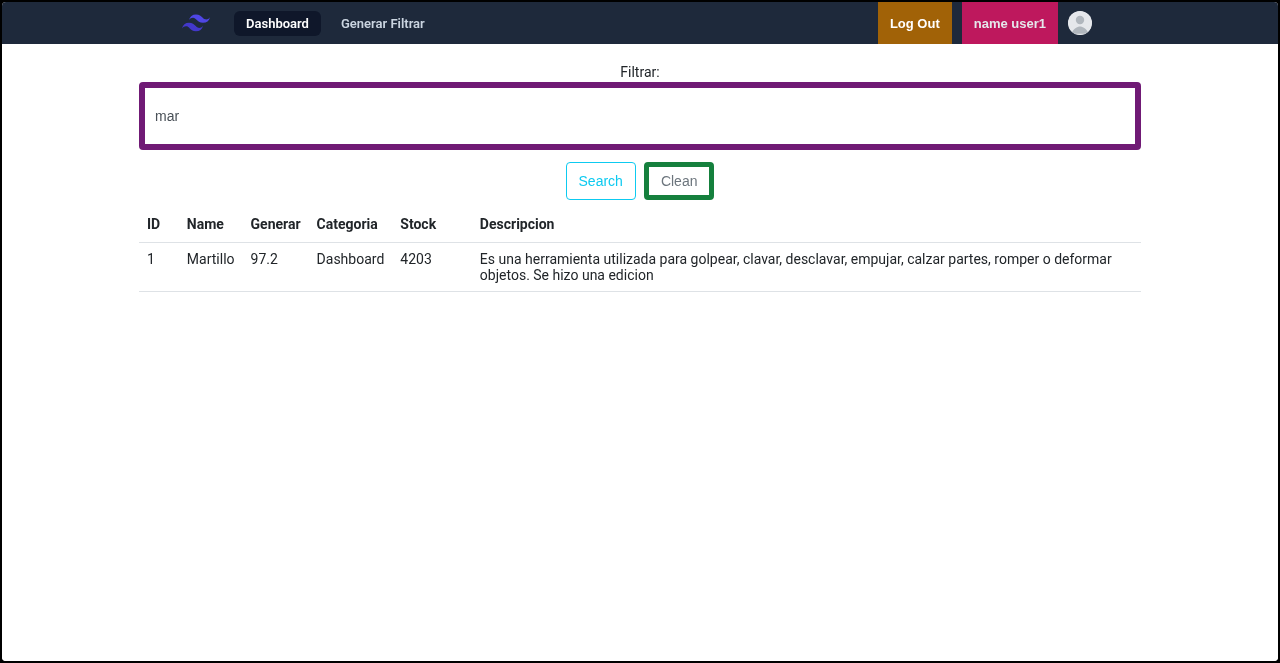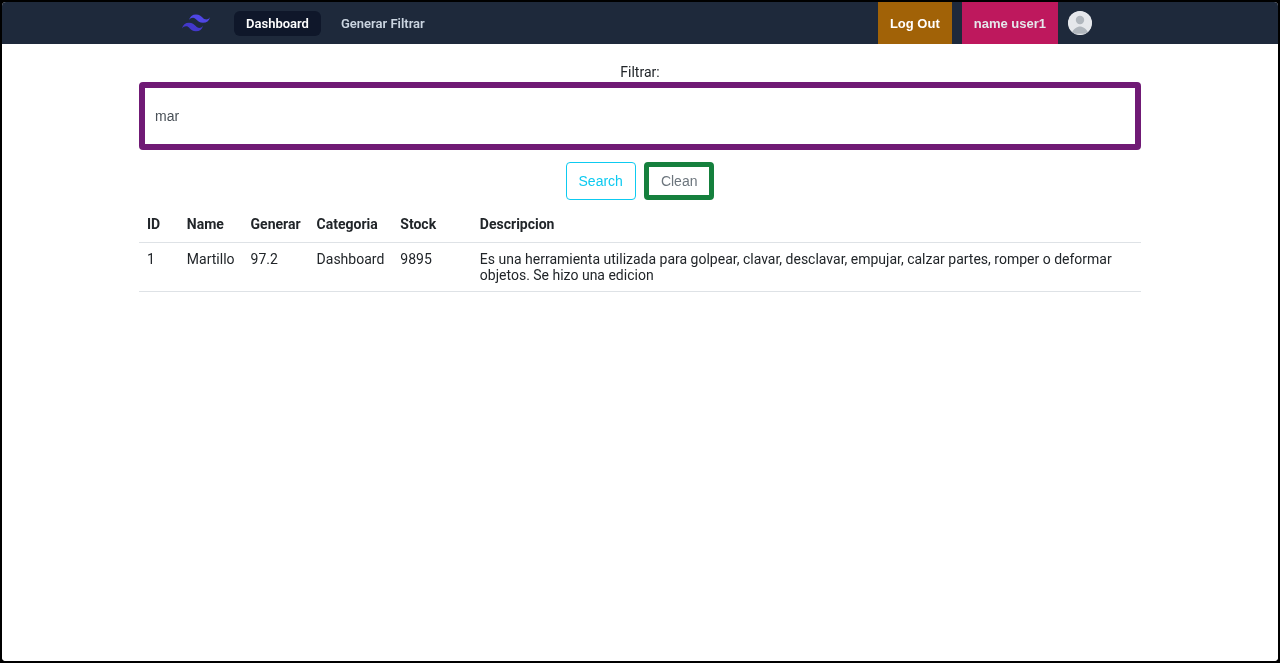--- a/index.html
+++ b/index.html
@@ -86,7 +86,7 @@
               <td>Martillo</td>
               <td>97.2</td>
               <td>Dashboard</td>
-              <td>9895</td>
+              <td>4203</td>
               <td>Es una herramienta utilizada para golpear, clavar, desclavar, empujar, calzar partes, romper o deformar objetos. Se hizo una edicion</td>
             </tr>
           </tbody>

